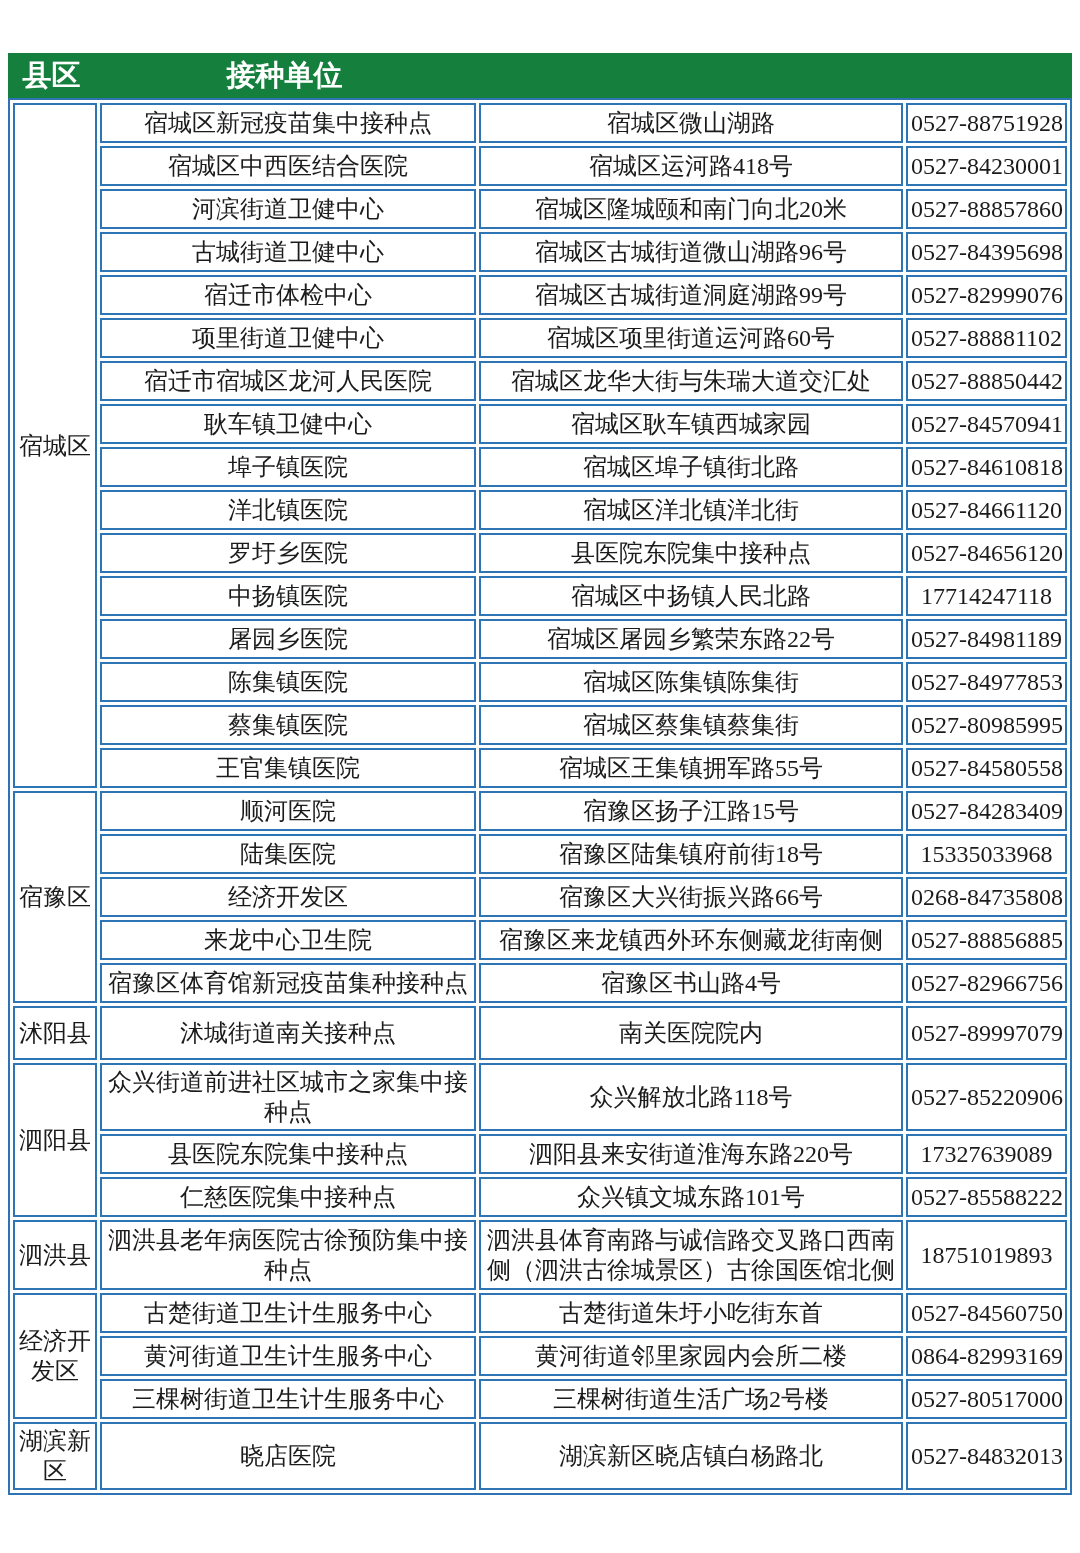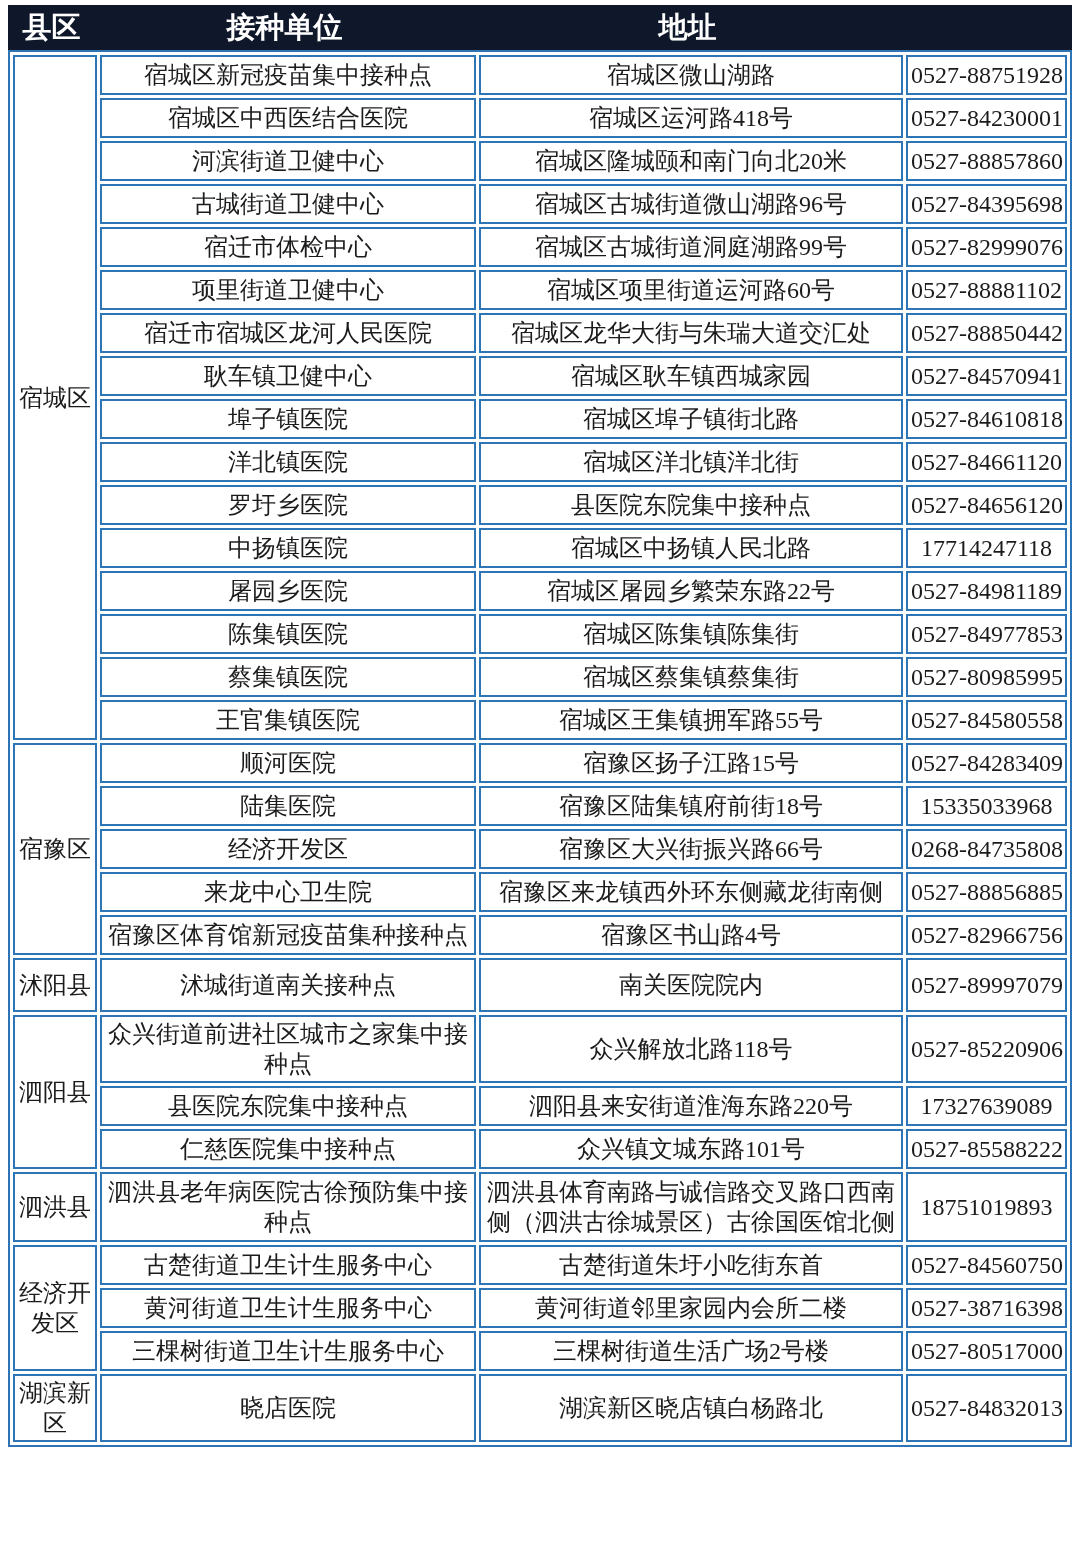--- a/index.html
+++ b/index.html
@@ -21,9 +21,10 @@
   .header-bar {
     width: 1064px;
     height: 45px;
-    background: #0f172a;
+    background: #15803d;
     display: flex;
     align-items: center;
+    margin-top: 48px;
   }
   .header-bar .hcell {
     color: #ffffff;

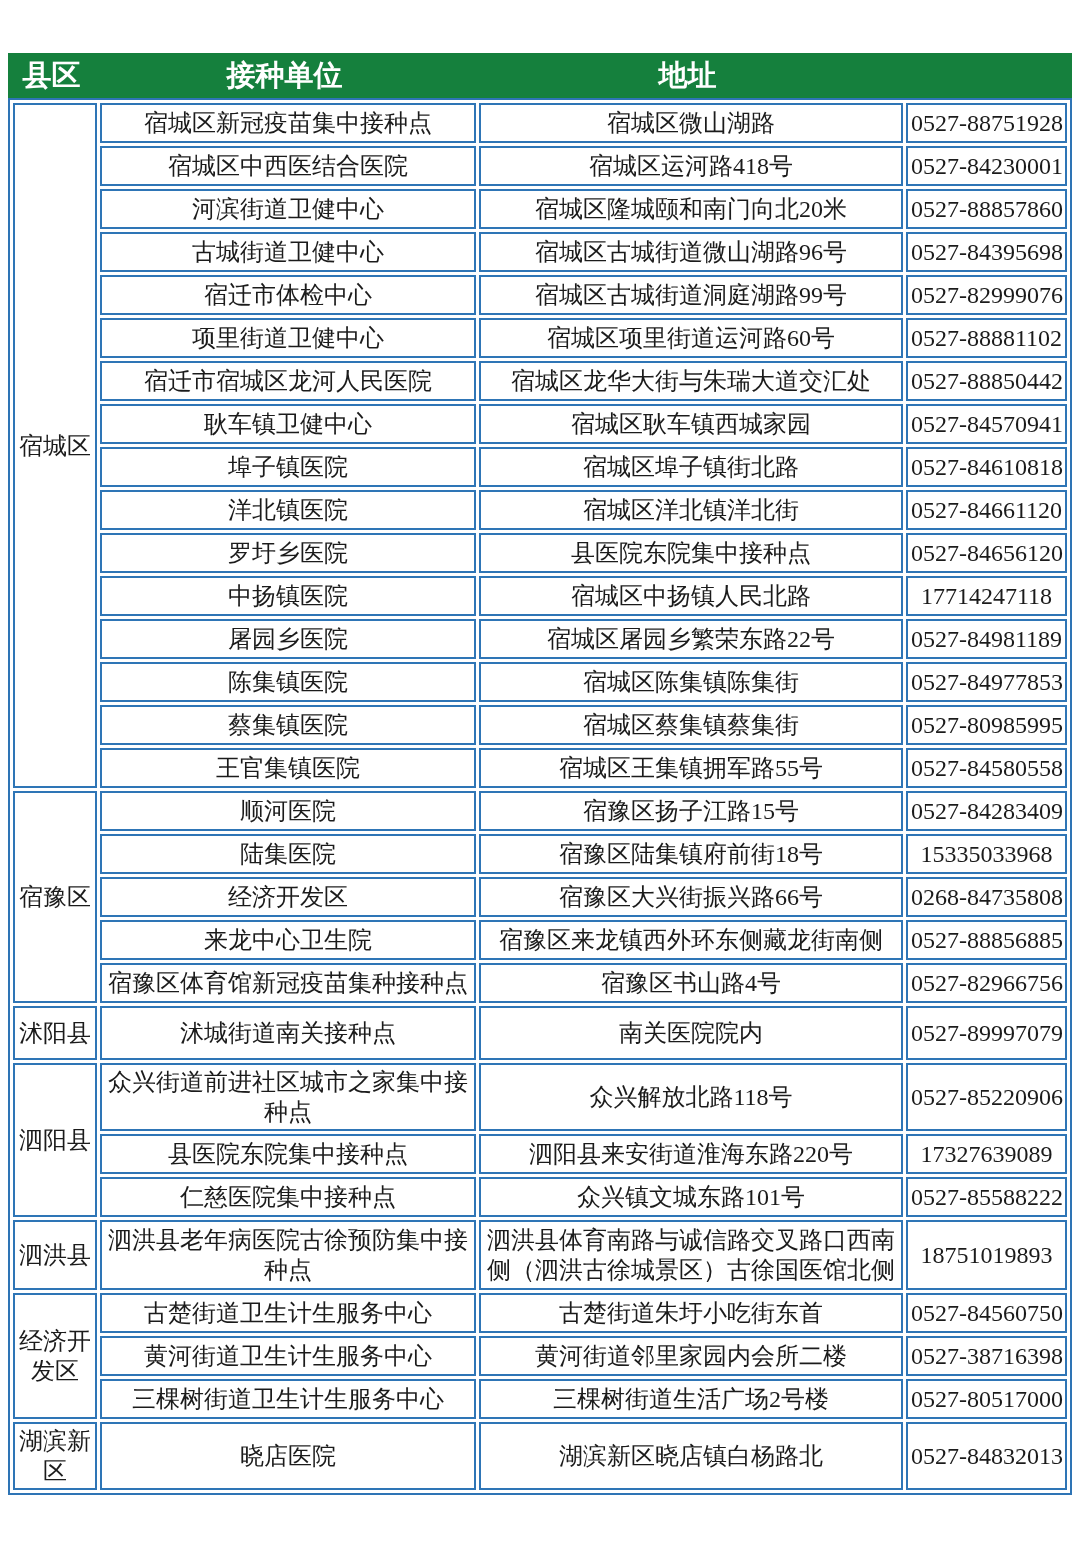--- a/index.html
+++ b/index.html
@@ -79,7 +79,6 @@
   <div class="header-bar">
     <div class="hcell hc-district">县区</div>
     <div class="hcell hc-unit">接种单位</div>
-    <div class="hcell hc-address">地址</div>
   </div>
 
   <table class="vtable">

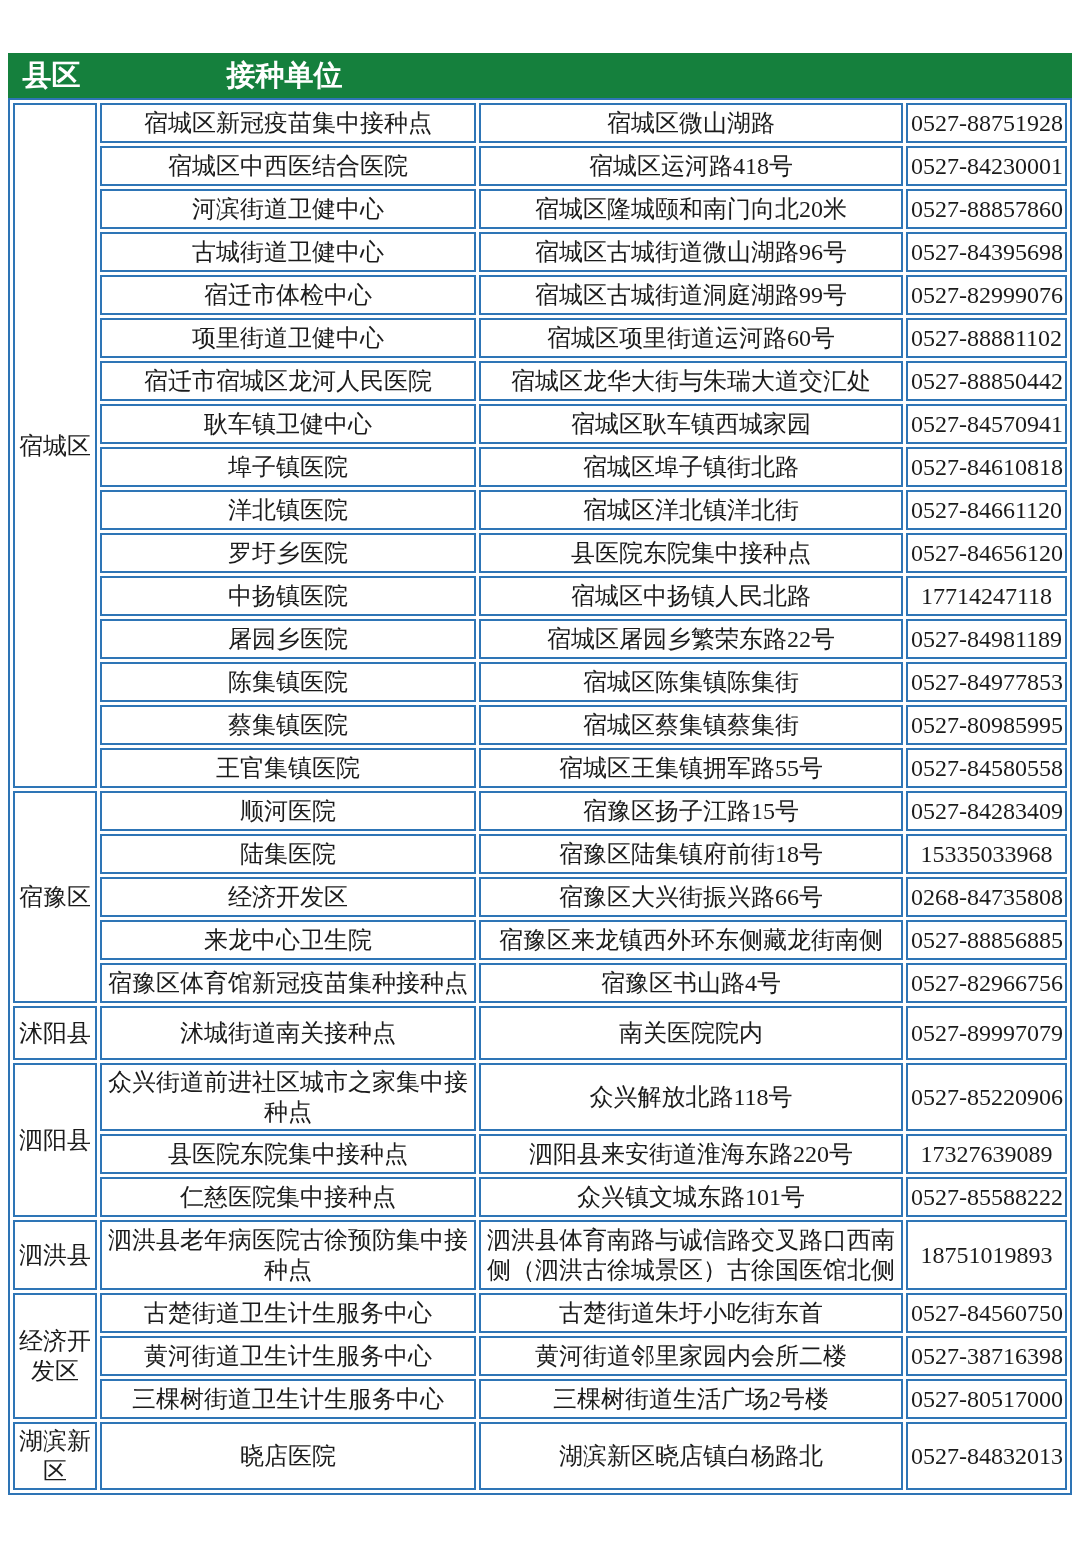--- a/index.html
+++ b/index.html
@@ -233,7 +233,7 @@
         <tr class="sec-5">
           <td class="c-unit">黄河街道卫生计生服务中心</td>
           <td class="c-address">黄河街道邻里家园内会所二楼</td>
-          <td class="c-phone">0527-38716398</td>
+          <td class="c-phone">0864-82993169</td>
         </tr>
         <tr class="sec-5">
           <td class="c-unit">三棵树街道卫生计生服务中心</td>

